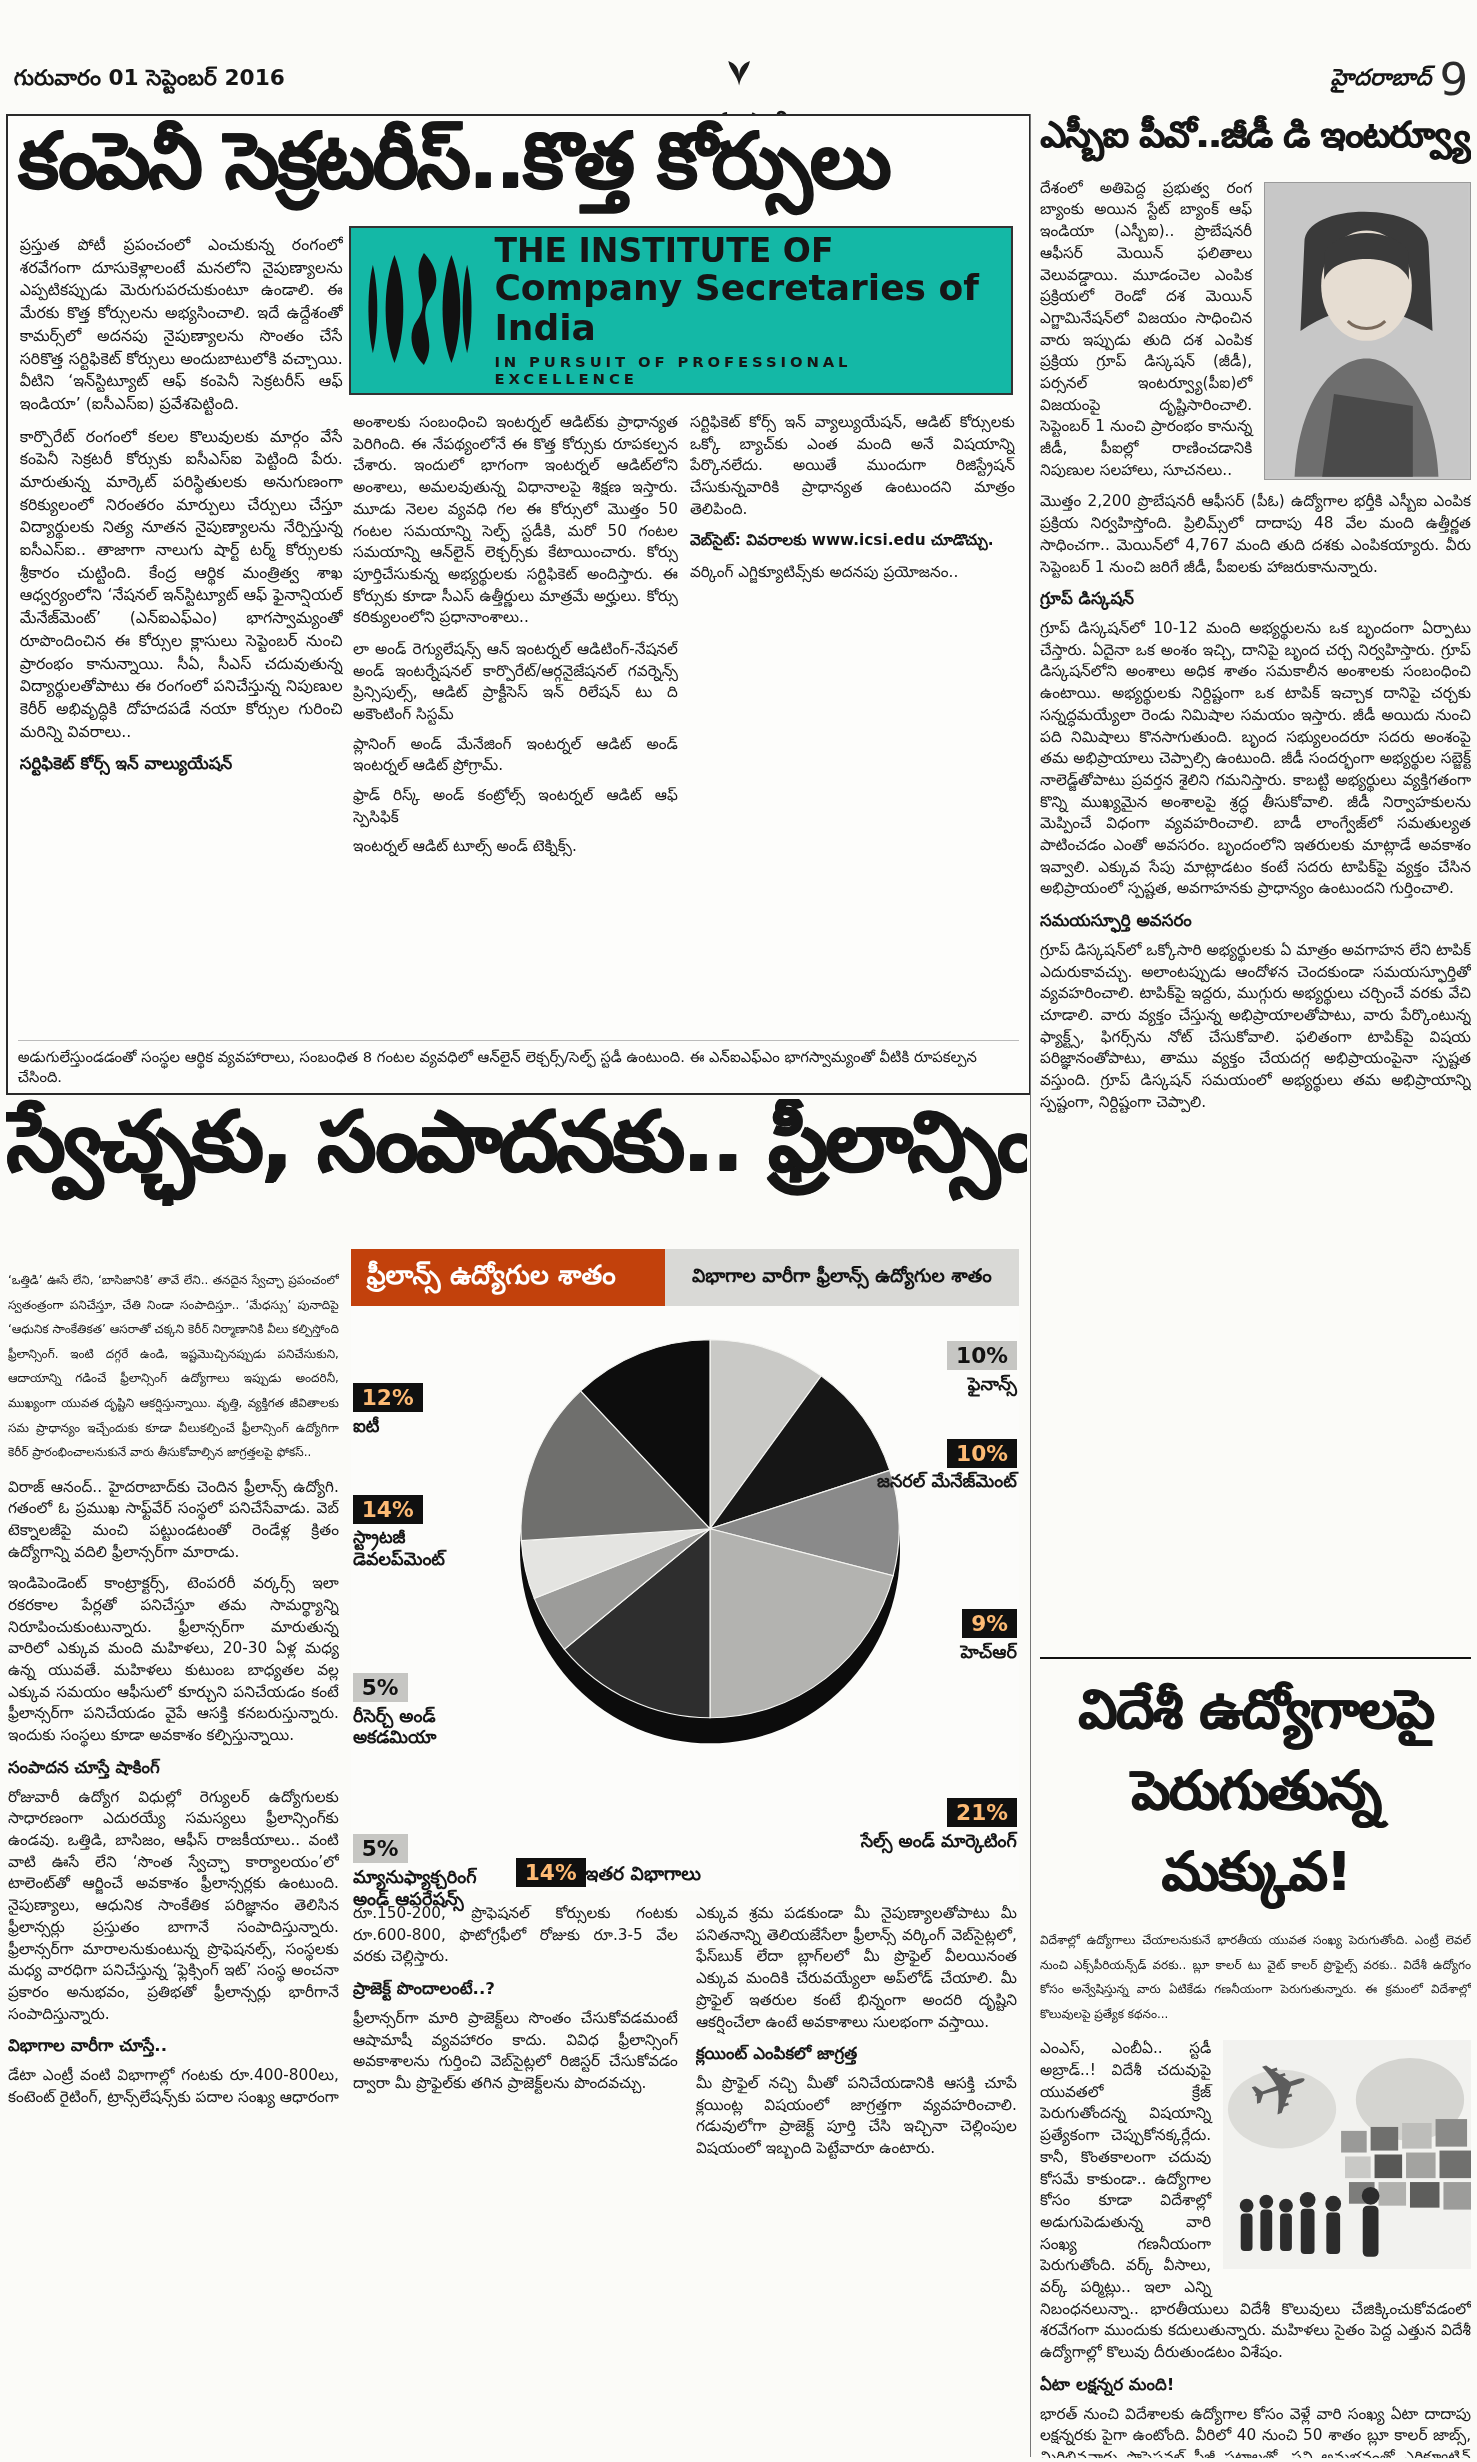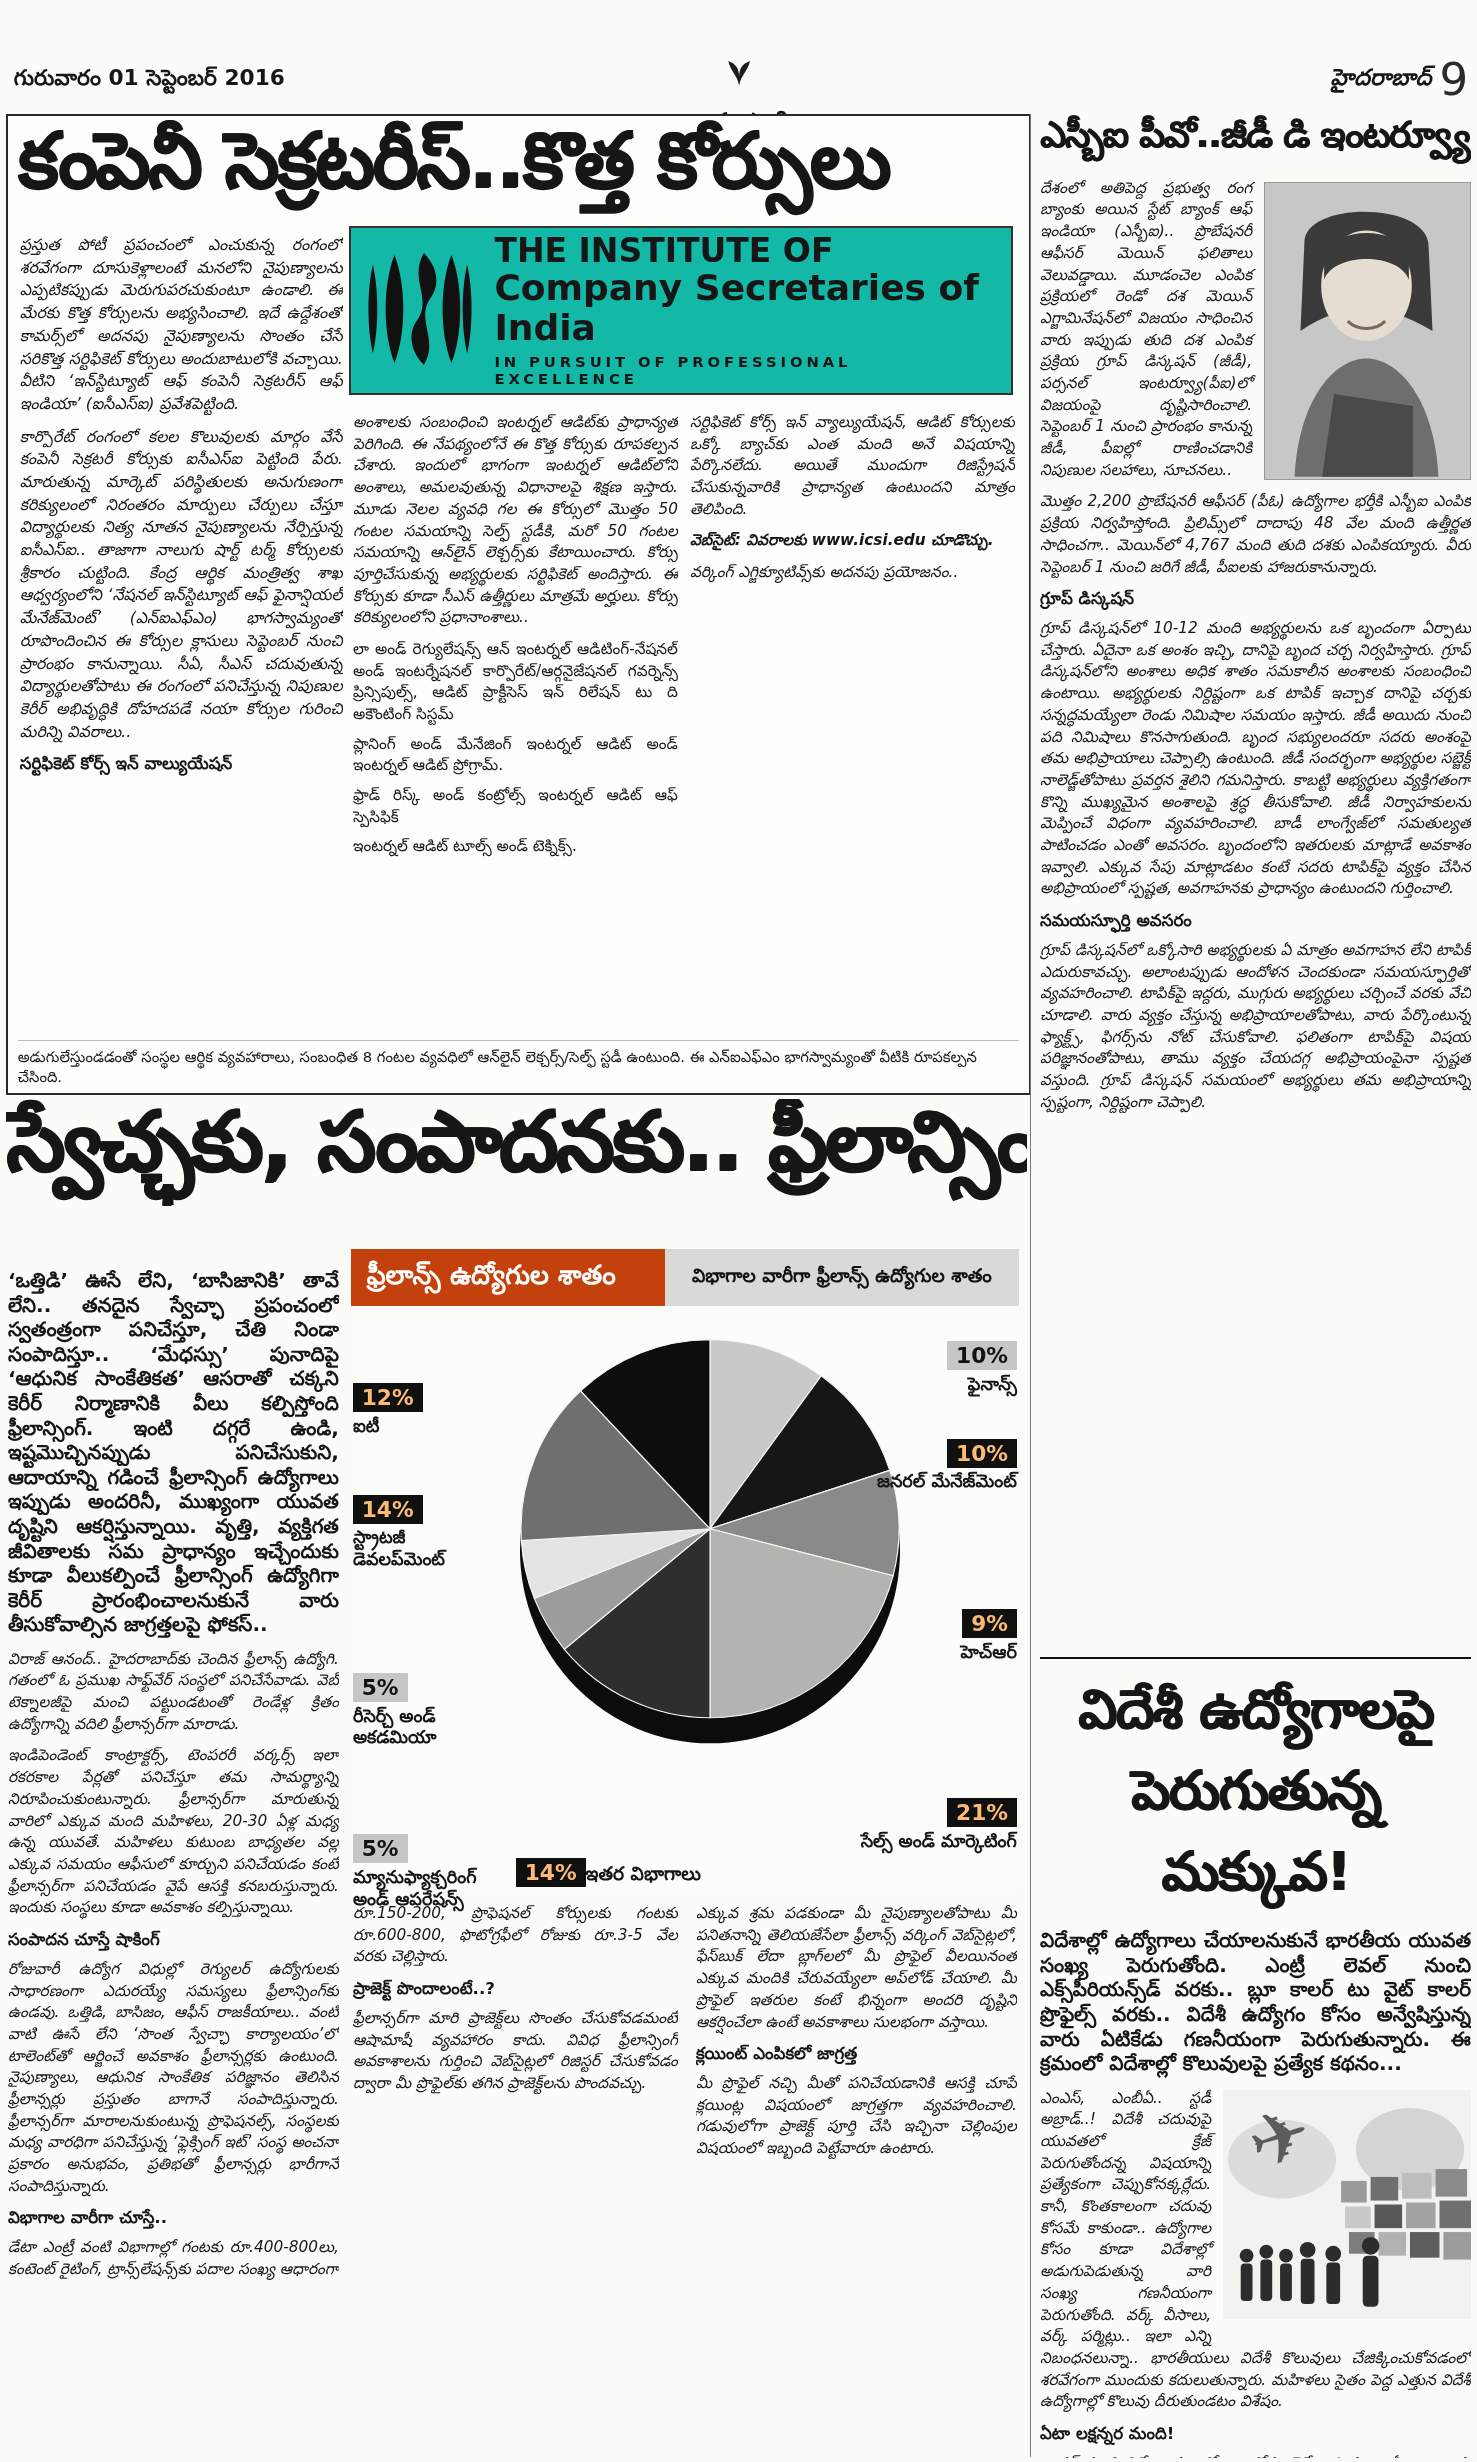--- a/index.html
+++ b/index.html
@@ -18,7 +18,7 @@
   .hdr-city{font-size:22.7px;font-weight:bold;font-style:italic;}
   .hdr-pageno{font-size:45px;font-weight:normal;color:#2b2b2b;}
   
-  .para{font-size:15.3px;line-height:21.7px;text-align:justify;margin:0 0 9.9px 0;font-style:italic;}
+  .para{font-size:15.3px;line-height:21.7px;text-align:justify;margin:0 0 9.9px 0;}
   .bullet{font-size:15.3px;line-height:21.7px;text-align:justify;margin:0 0 7.9px 0;}
   .subhead{font-size:16.7px;font-weight:bold;margin:7.9px 0 5.9px 0;}
   .intro-bold{font-size:20px;line-height:24.6px;font-weight:bold;text-align:justify;margin:0 0 11.8px 0;}

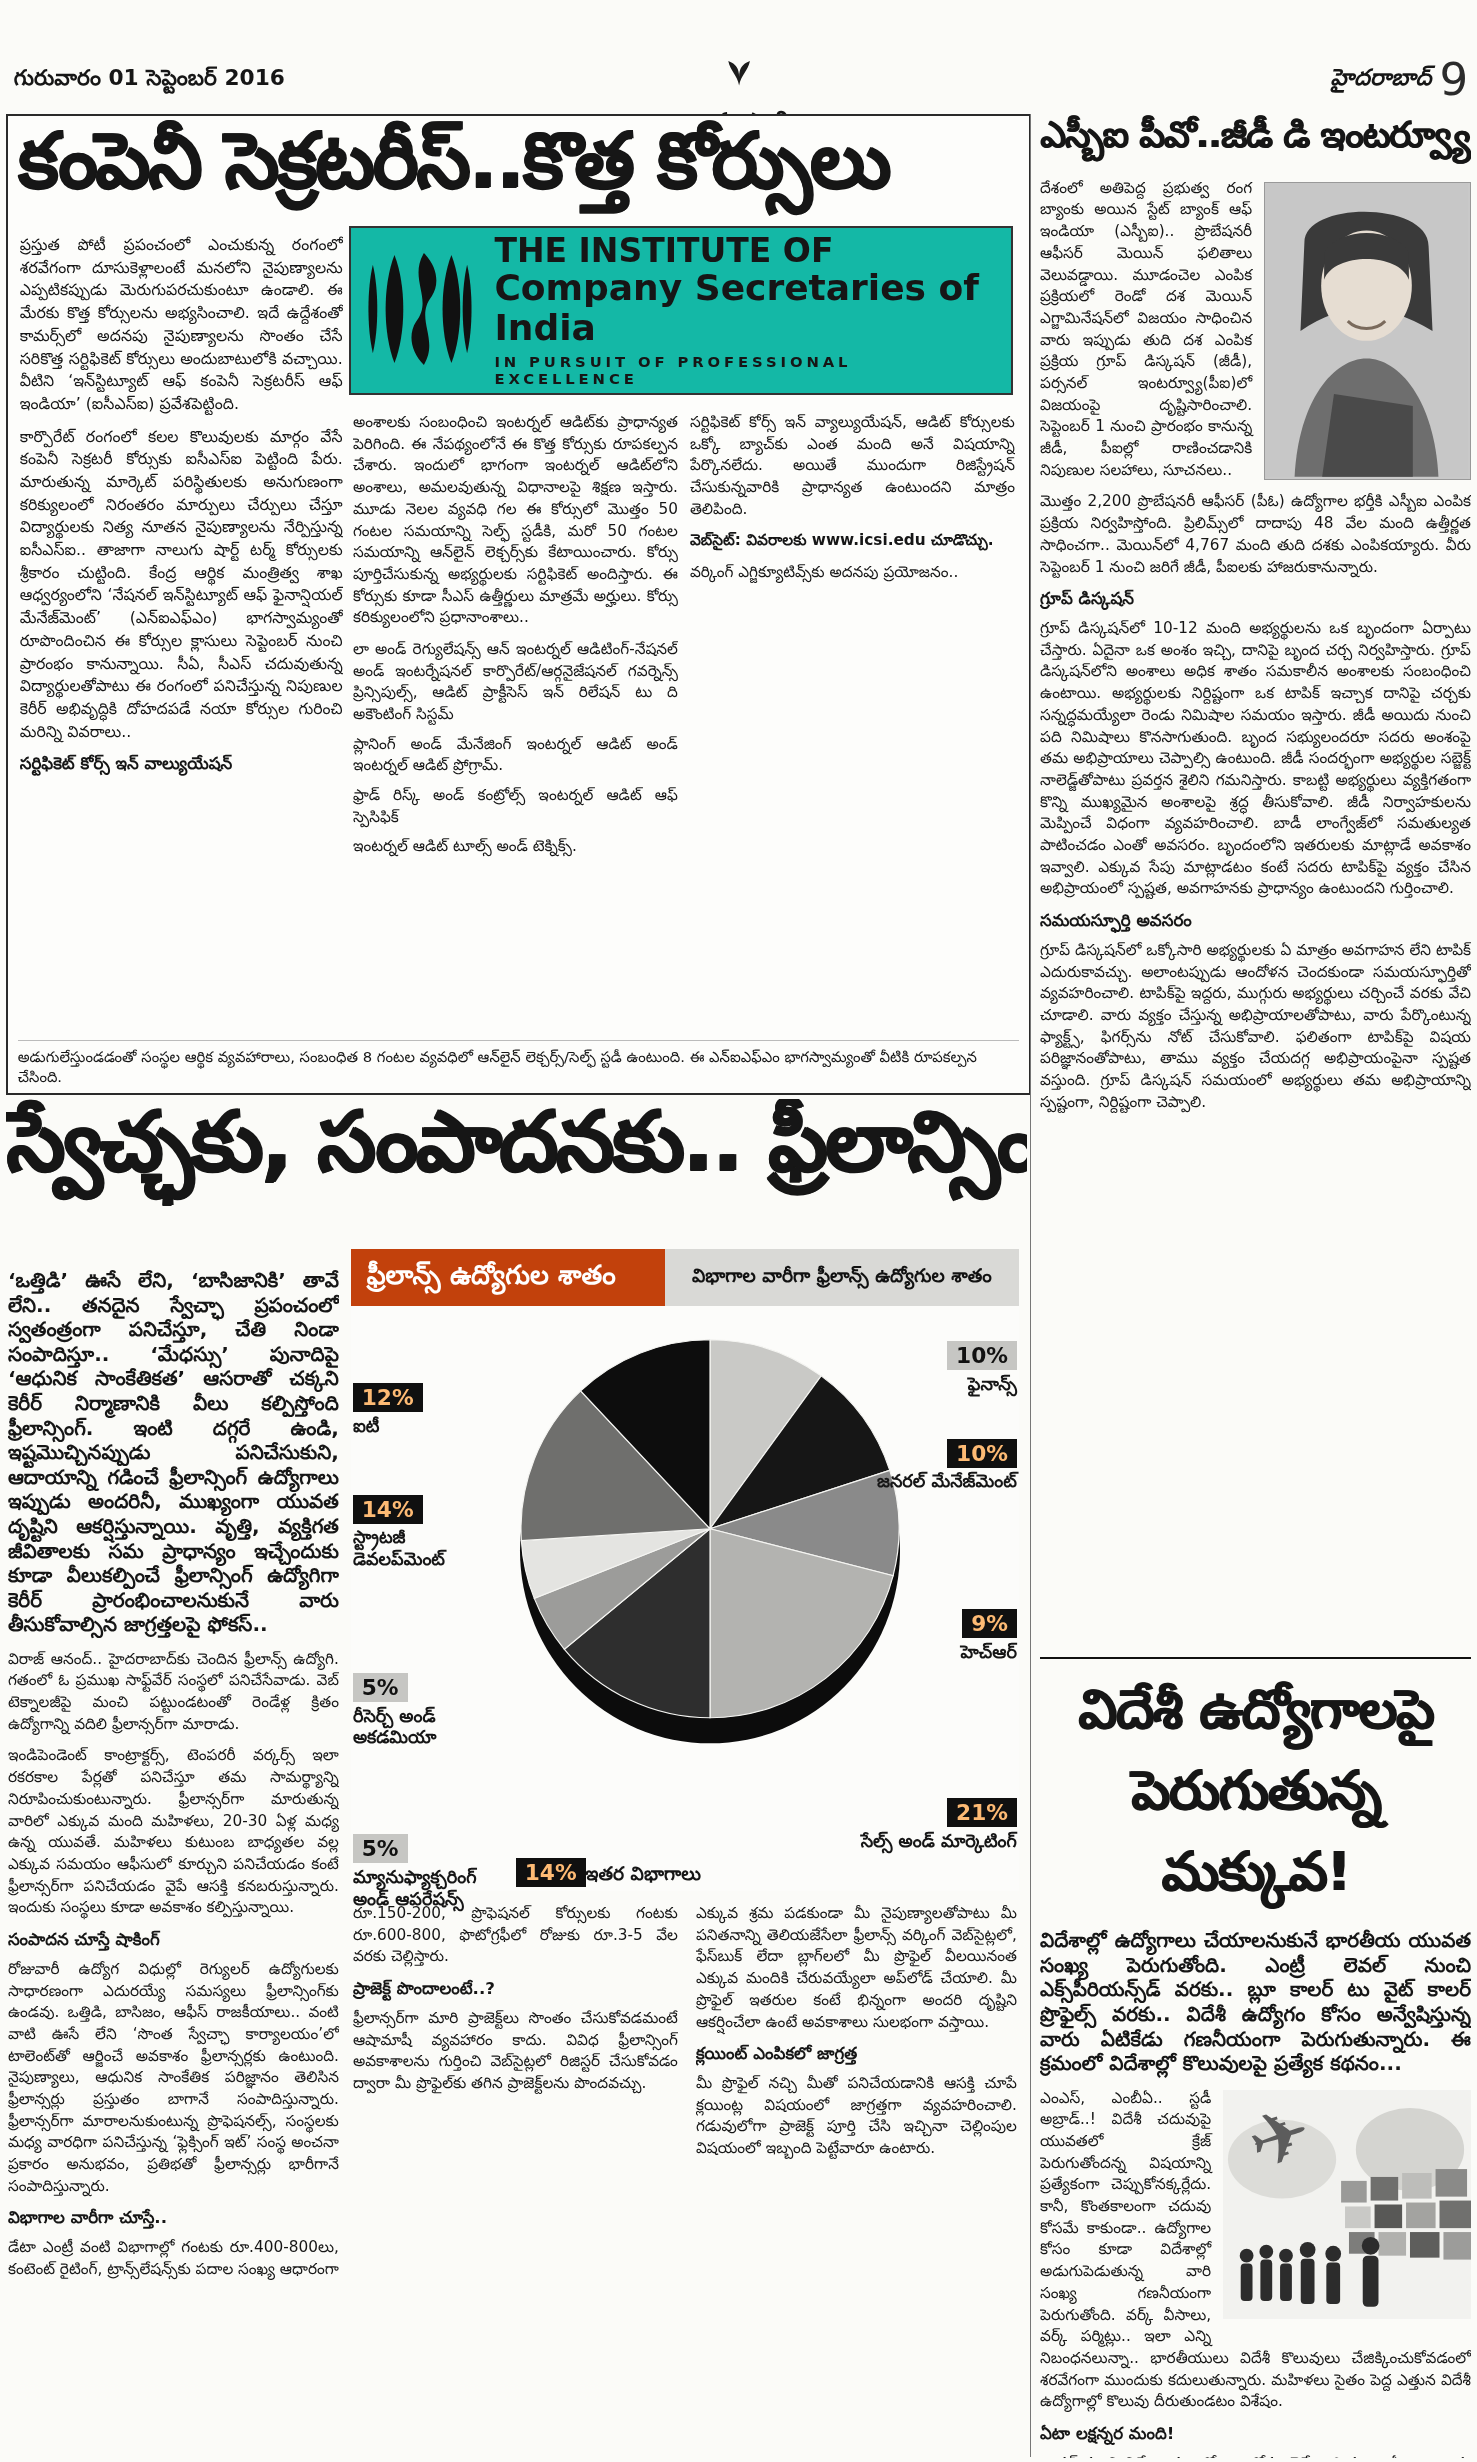--- a/index.html
+++ b/index.html
@@ -21,7 +21,7 @@
   .para{font-size:15.3px;line-height:21.7px;text-align:justify;margin:0 0 9.9px 0;}
   .bullet{font-size:15.3px;line-height:21.7px;text-align:justify;margin:0 0 7.9px 0;}
   .subhead{font-size:16.7px;font-weight:bold;margin:7.9px 0 5.9px 0;}
-  .intro-bold{font-size:20px;line-height:24.6px;font-weight:bold;text-align:justify;margin:0 0 11.8px 0;}
+  .intro-bold{font-size:12px;line-height:24.6px;font-weight:normal;text-align:justify;margin:0 0 11.8px 0;}
   .weblink{font-weight:bold;}
   
   .a1-box{position:absolute;left:5.9px;top:114px;width:1021px;height:977px;border:2px solid #2a2a2a;background:#fdfdfb;overflow:hidden;}

